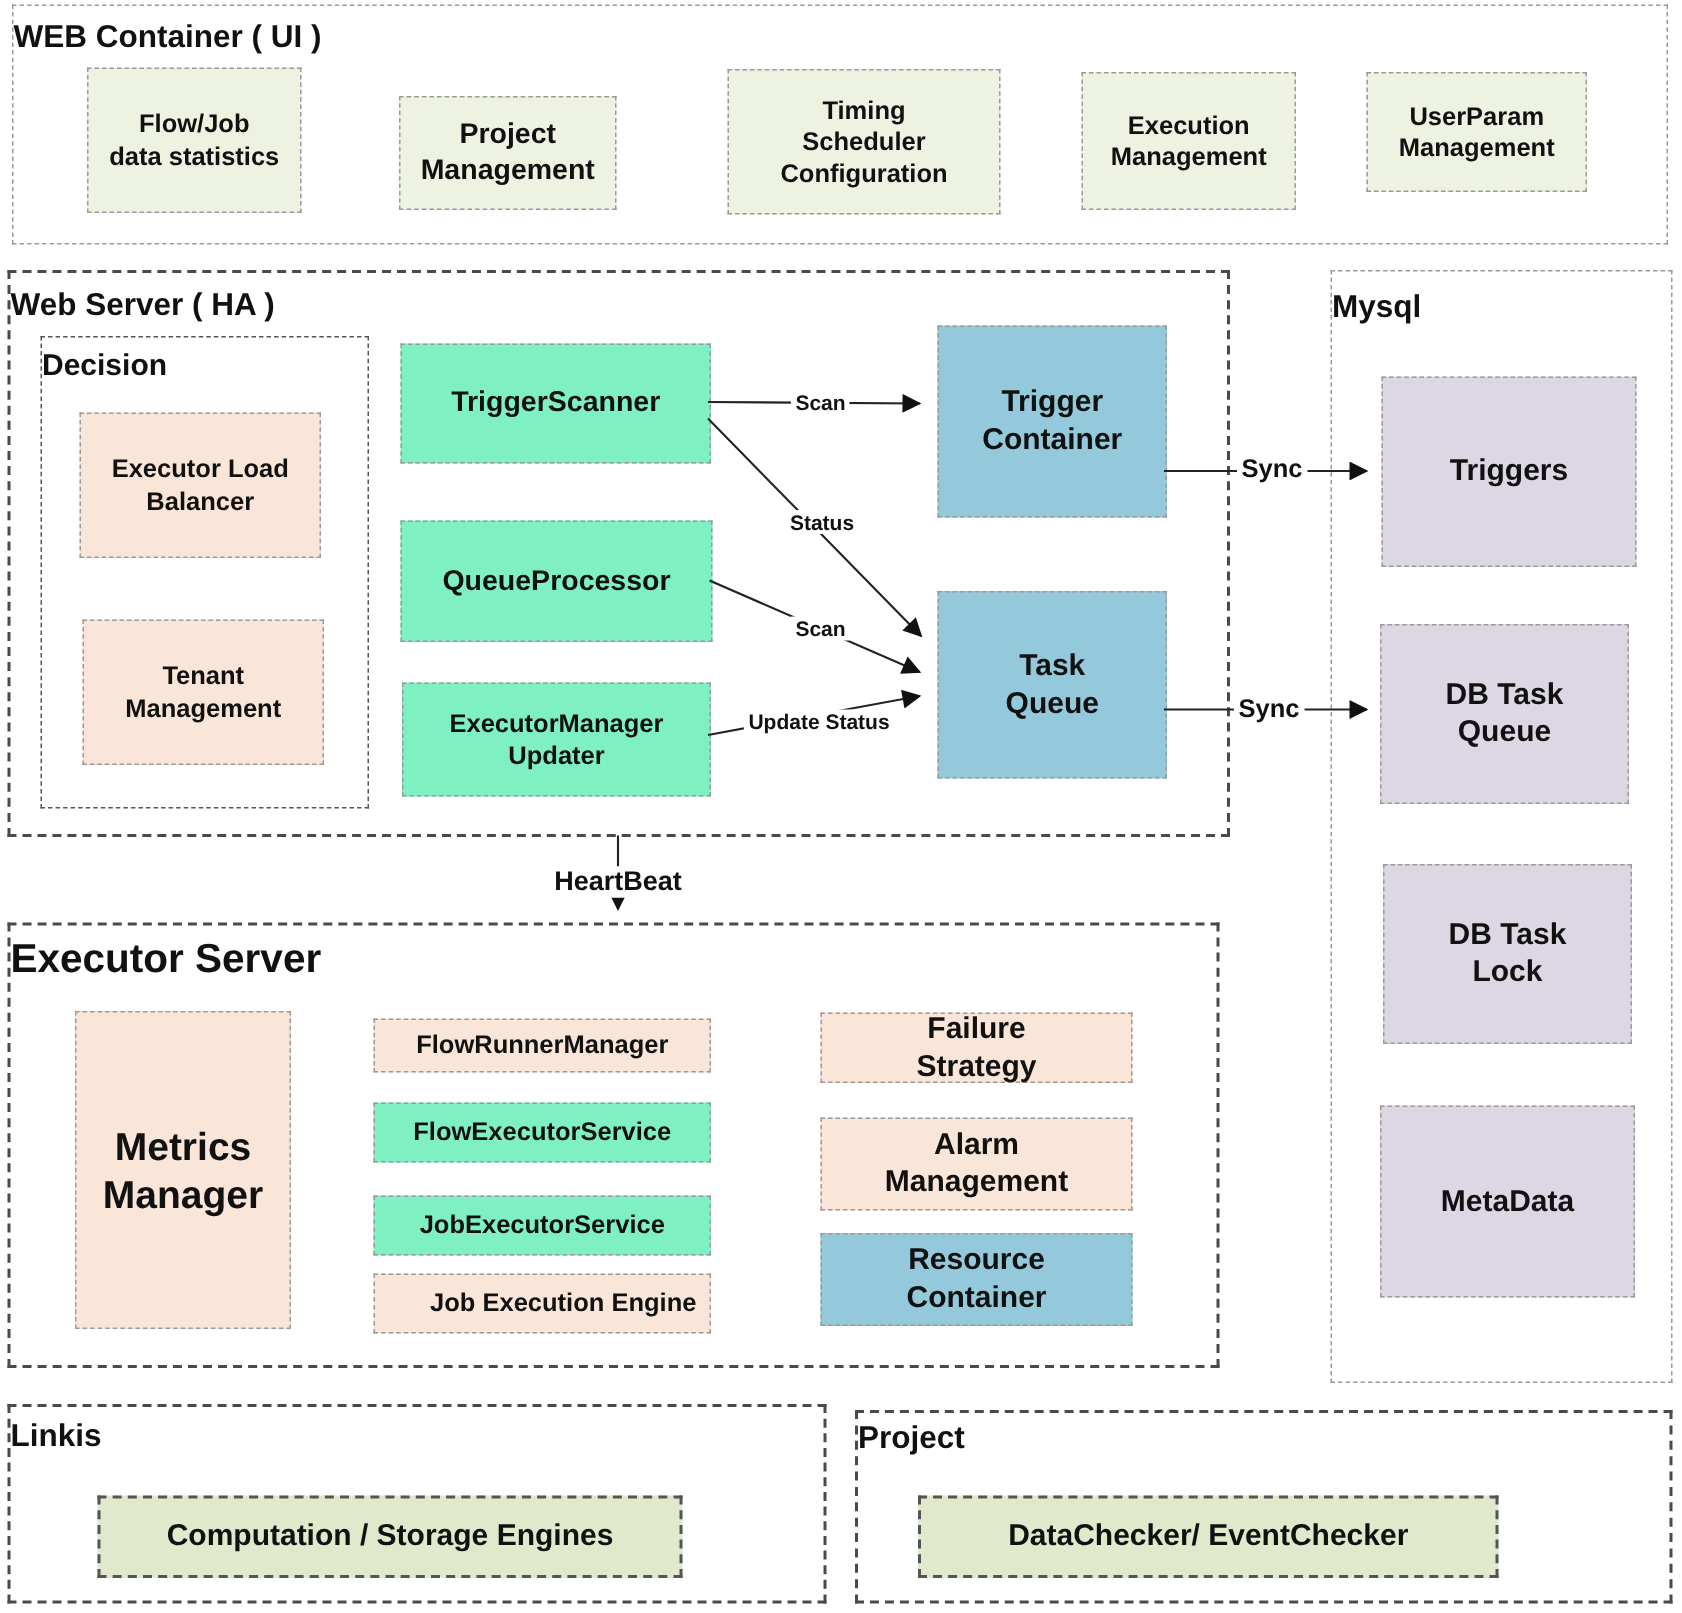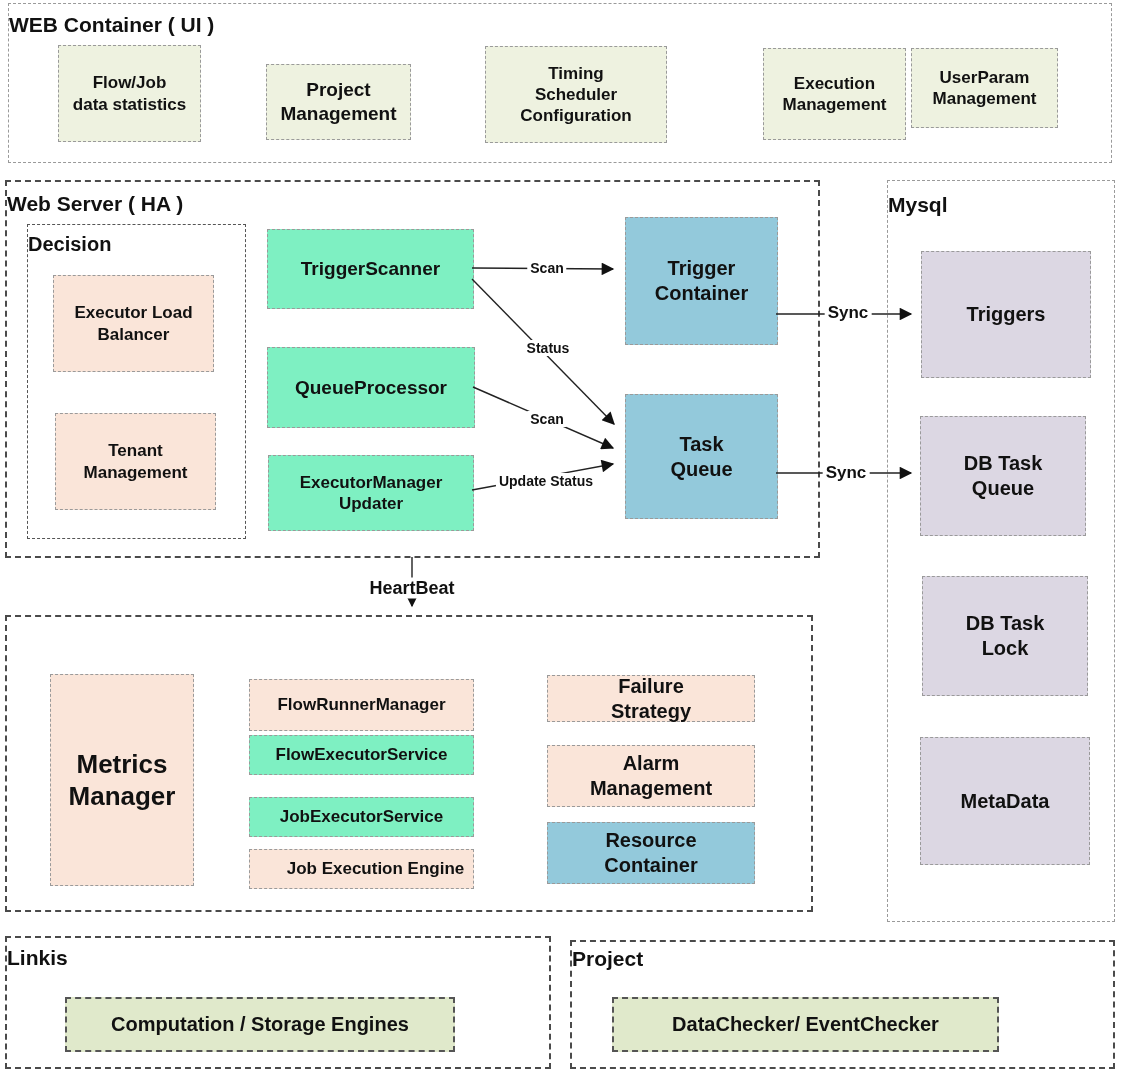--- a/index.html
+++ b/index.html
@@ -49,7 +49,7 @@
     <div class="box pale b-fine" style="left:476px;top:42px;width:182px;height:97px;font-size:17px;">Timing
 Scheduler
 Configuration</div>
-    <div class="box pale b-fine" style="left:712px;top:44px;width:143px;height:92px;font-size:17px;margin-left:42px;">Execution
+    <div class="box pale b-fine" style="left:712px;top:44px;width:143px;height:92px;font-size:17px;">Execution
 Management</div>
     <div class="box pale b-fine" style="left:902px;top:44px;width:147px;height:80px;font-size:17px;">UserParam
 Management</div>

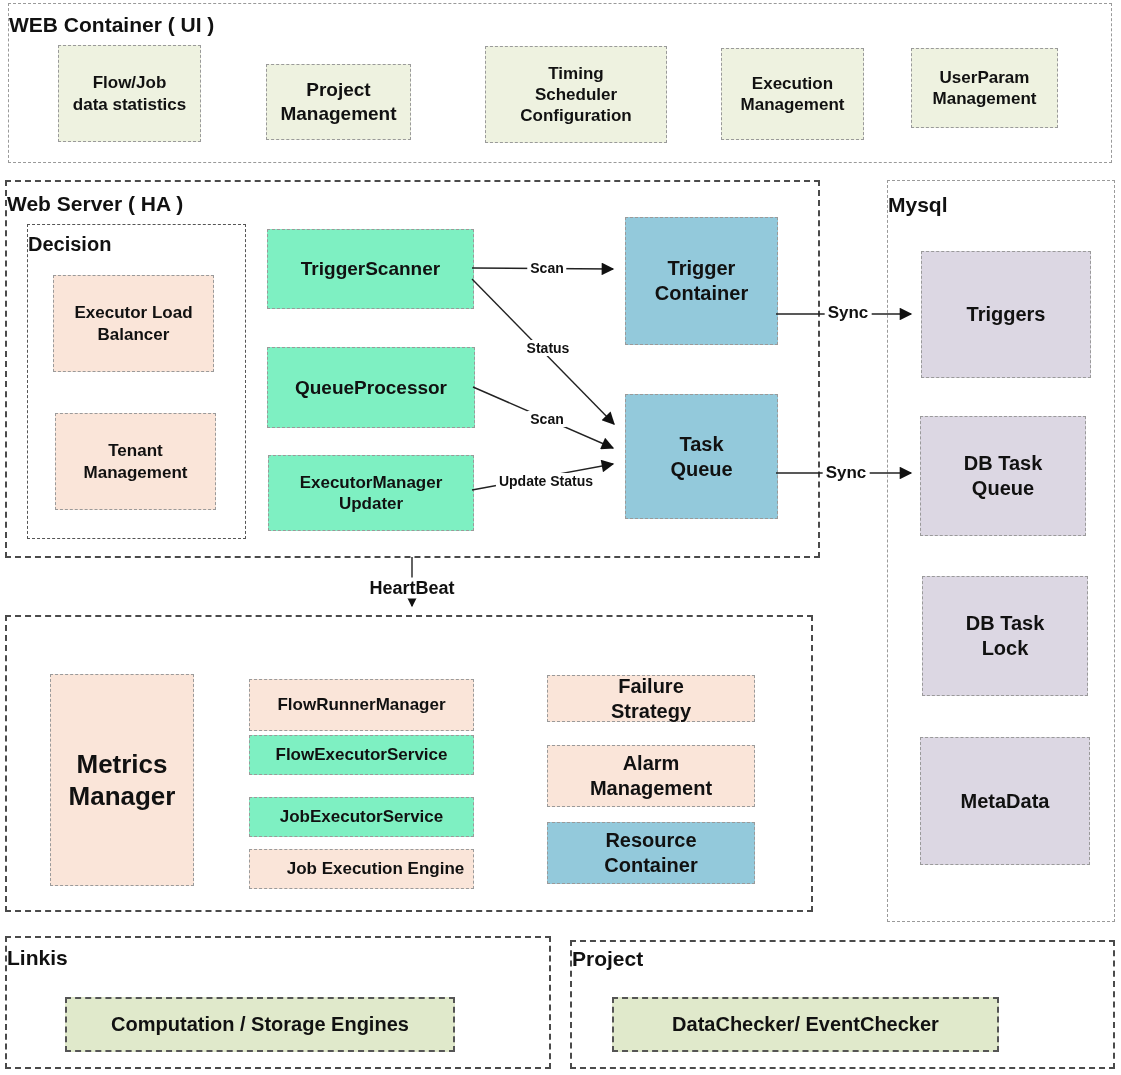--- a/index.html
+++ b/index.html
@@ -88,6 +88,7 @@
   </section>
 
   <section class="container c-dark" style="left:5px;top:615px;width:808px;height:297px;">
+    <div class="container-title" style="top:7px;font-size:27px;">Executor Server</div>
 
     <div class="box peach b-fine" style="left:43px;top:57px;width:144px;height:212px;font-size:26px;">Metrics
 Manager</div>

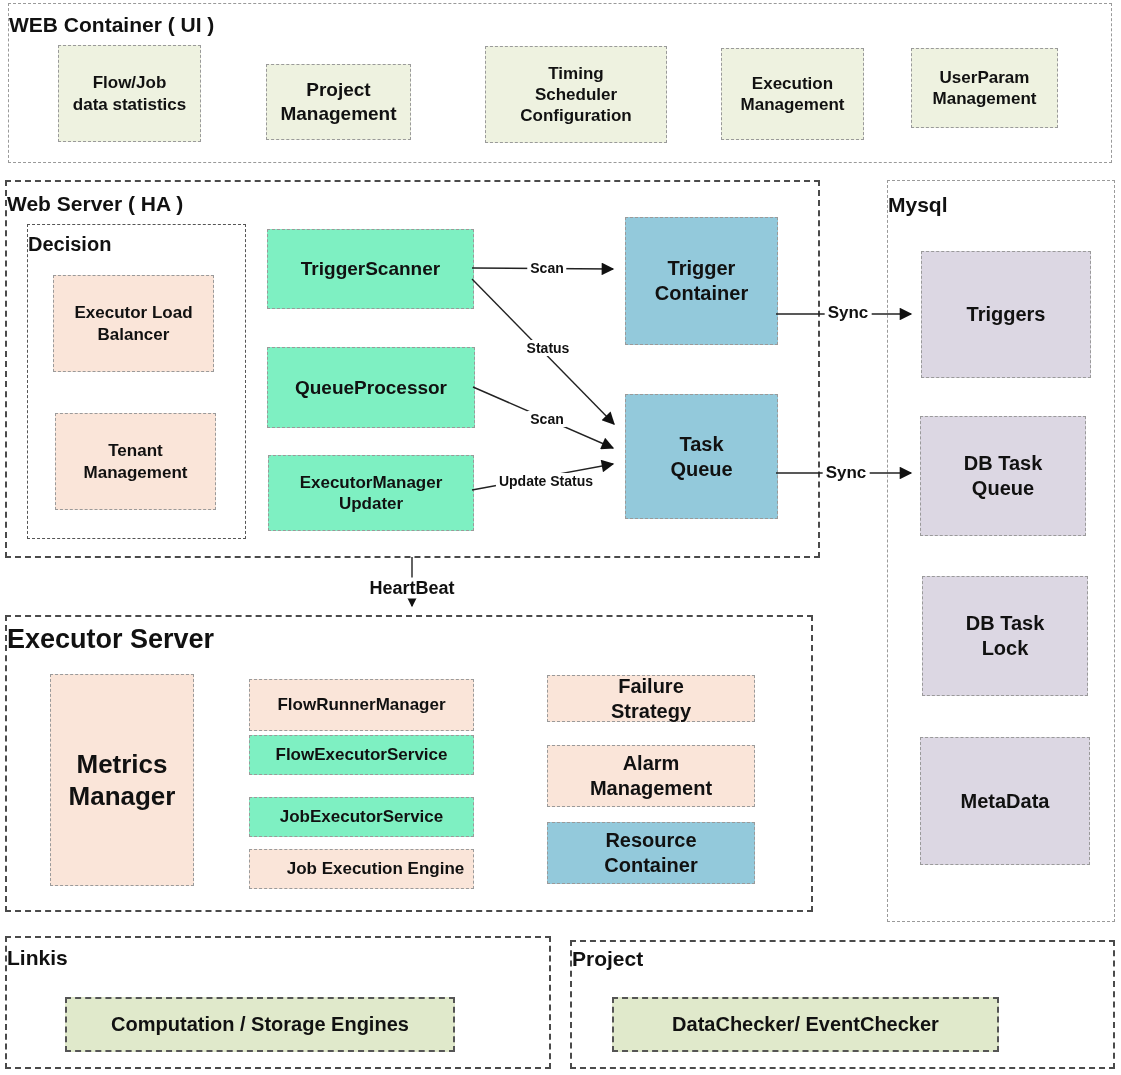--- a/index.html
+++ b/index.html
@@ -93,7 +93,7 @@
     <div class="box peach b-fine" style="left:43px;top:57px;width:144px;height:212px;font-size:26px;">Metrics
 Manager</div>
 
-    <div class="box peach b-fine" style="left:242px;top:62px;width:225px;height:52px;font-size:17px;">FlowRunnerManager</div>
+    <div class="box peach b-fine" style="left:242px;top:62px;width:225px;height:36px;font-size:17px;">FlowRunnerManager</div>
     <div class="box mint b-fine" style="left:242px;top:118px;width:225px;height:40px;font-size:17px;">FlowExecutorService</div>
     <div class="box mint b-fine" style="left:242px;top:180px;width:225px;height:40px;font-size:17px;">JobExecutorService</div>
     <div class="box peach b-fine" style="left:242px;top:232px;width:225px;height:40px;font-size:17px;padding-left:28px;">Job Execution Engine</div>

